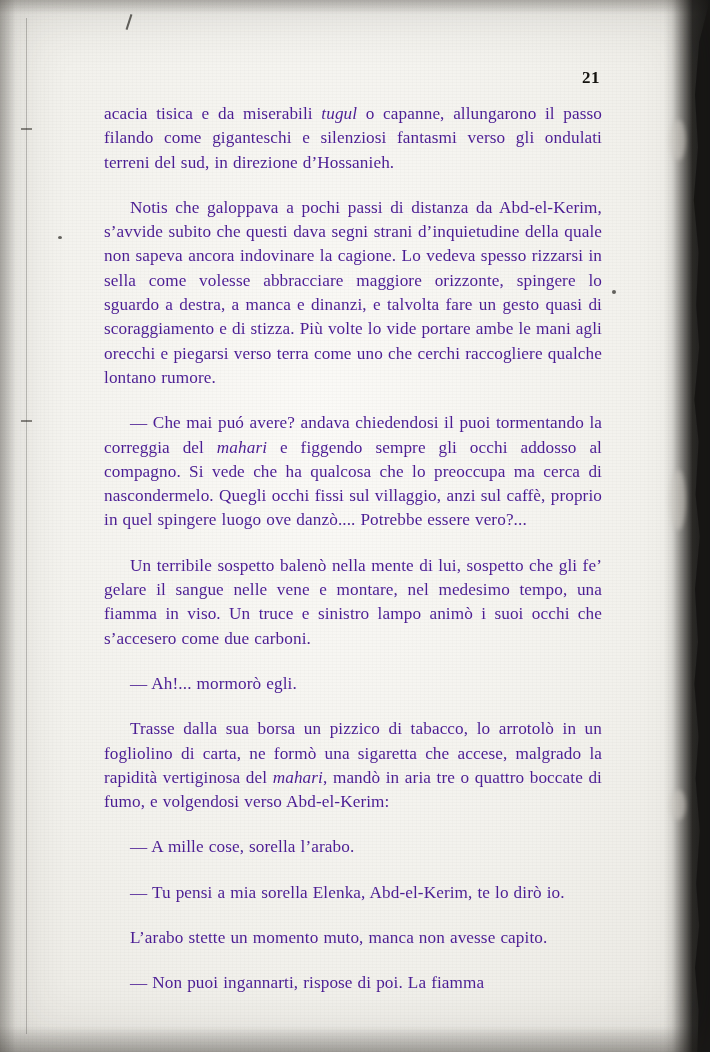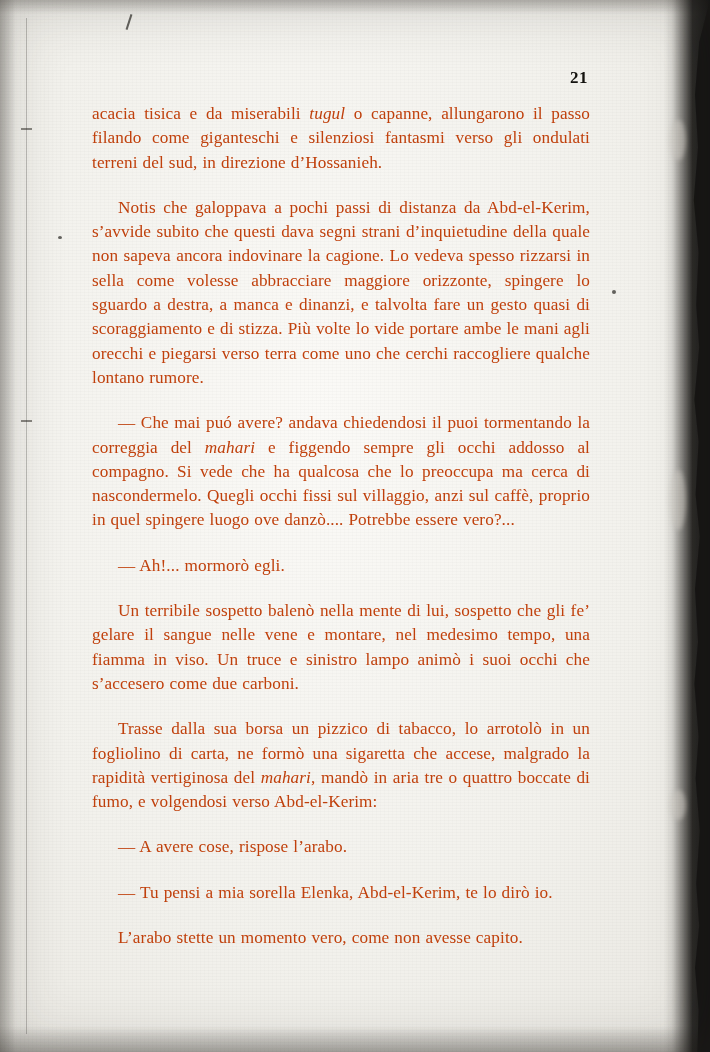--- a/index.html
+++ b/index.html
@@ -105,7 +105,7 @@
   
   .text-block {
     position: absolute;
-    left: 92px;
+    left: 104px;
     top: 68px;
     width: 498px;
   }

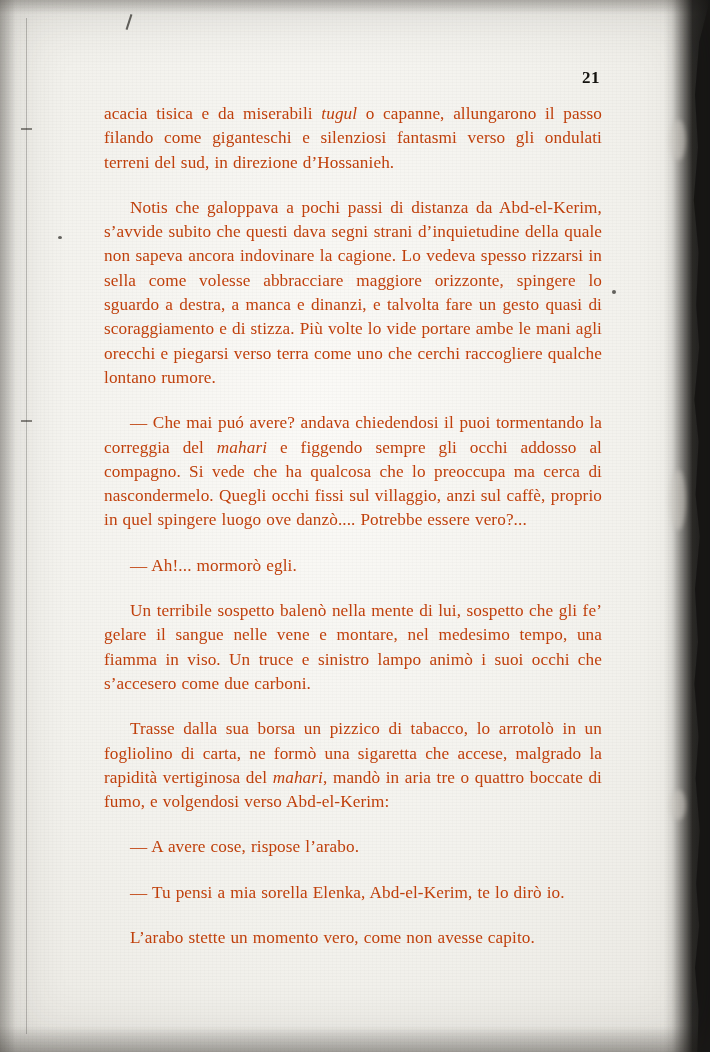--- a/index.html
+++ b/index.html
@@ -126,7 +126,7 @@
     text-justify: inter-word;
     font-size: 17.2px;
     line-height: 24.3px;
-    color: #c2410c;
+    color: #4c1d95;
     letter-spacing: 0.1px;
     word-spacing: 0.6px;
     -webkit-font-smoothing: none;

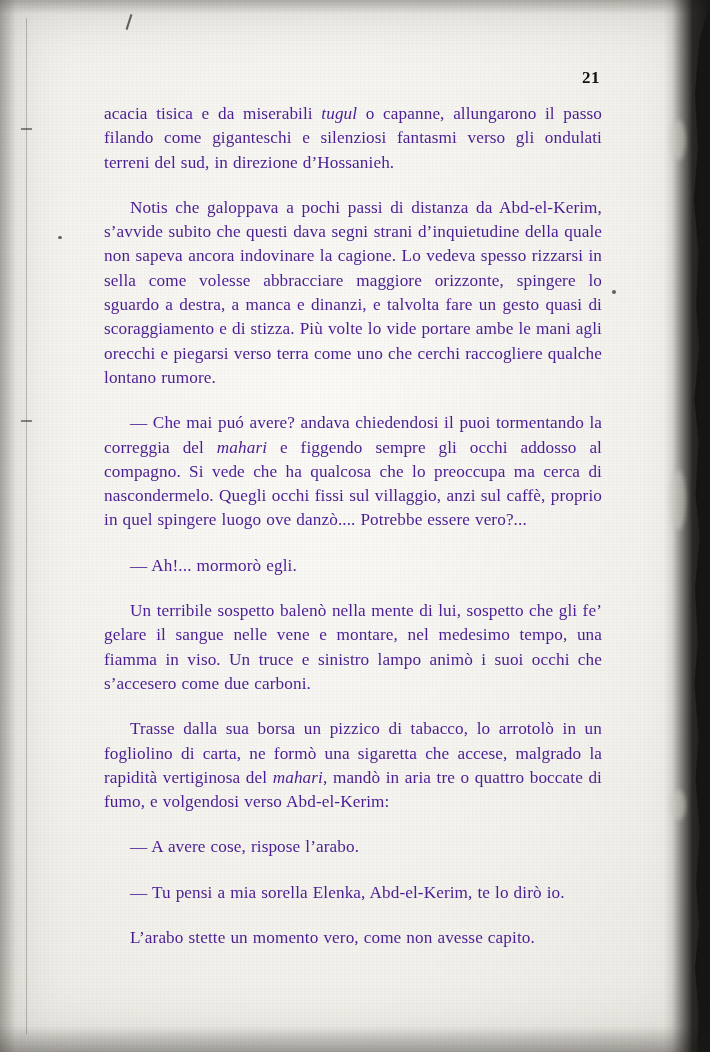--- a/index.html
+++ b/index.html
@@ -194,8 +194,8 @@
         <p class="noindent"><span>acacia tisica e da miserabili </span><em>tugul</em><span> o capanne, allungarono il passo filando come giganteschi e silenziosi fantasmi verso gli ondulati terreni del sud, in direzione d’Hossanieh.</span></p>
         <p class="indent"><span>Notis che galoppava a pochi passi di distanza da Abd-el-Kerim, s’avvide subito che questi dava segni strani d’inquietudine della quale non sapeva ancora indovinare la cagione. Lo vedeva spesso rizzarsi in sella come volesse abbracciare maggiore orizzonte, spingere lo sguardo a destra, a manca e dinanzi, e talvolta fare un gesto quasi di scoraggiamento e di stizza. Più volte lo vide portare ambe le mani agli orecchi e piegarsi verso terra come uno che cerchi raccogliere qualche lontano rumore.</span></p>
         <p class="indent"><span>— Che mai puó avere? andava chiedendosi il puoi tormentando la correggia del </span><em>mahari</em><span> e figgendo sempre gli occhi addosso al compagno. Si vede che ha qualcosa che lo preoccupa ma cerca di nascondermelo. Quegli occhi fissi sul villaggio, anzi sul caffè, proprio in quel spingere luogo ove danzò.... Potrebbe essere vero?...</span></p>
+        <p class="indent"><span>Un terribile sospetto balenò nella mente di lui, sospetto che gli fe’ gelare il sangue nelle vene e montare, nel medesimo tempo, una fiamma in viso. Un truce e sinistro lampo animò i suoi occhi che s’accesero come due carboni.</span></p>
         <p class="indent"><span>— Ah!... mormorò egli.</span></p>
-        <p class="indent"><span>Un terribile sospetto balenò nella mente di lui, sospetto che gli fe’ gelare il sangue nelle vene e montare, nel medesimo tempo, una fiamma in viso. Un truce e sinistro lampo animò i suoi occhi che s’accesero come due carboni.</span></p>
         <p class="indent"><span>Trasse dalla sua borsa un pizzico di tabacco, lo arrotolò in un fogliolino di carta, ne formò una sigaretta che accese, malgrado la rapidità vertiginosa del </span><em>mahari</em><span>, mandò in aria tre o quattro boccate di fumo, e volgendosi verso Abd-el-Kerim:</span></p>
         <p class="indent"><span>— A avere cose, rispose l’arabo.</span></p>
         <p class="indent"><span>— Tu pensi a mia sorella Elenka, Abd-el-Kerim, te lo dirò io.</span></p>

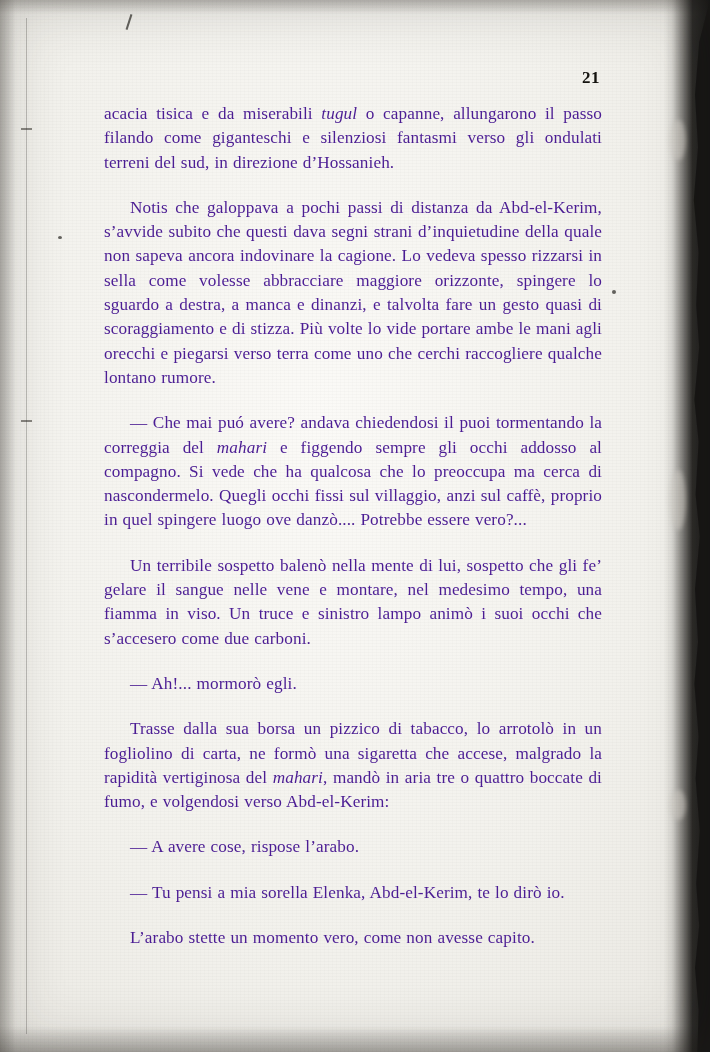--- a/index.html
+++ b/index.html
@@ -197,7 +197,7 @@
         <p class="indent"><span>Un terribile sospetto balenò nella mente di lui, sospetto che gli fe’ gelare il sangue nelle vene e montare, nel medesimo tempo, una fiamma in viso. Un truce e sinistro lampo animò i suoi occhi che s’accesero come due carboni.</span></p>
         <p class="indent"><span>— Ah!... mormorò egli.</span></p>
         <p class="indent"><span>Trasse dalla sua borsa un pizzico di tabacco, lo arrotolò in un fogliolino di carta, ne formò una sigaretta che accese, malgrado la rapidità vertiginosa del </span><em>mahari</em><span>, mandò in aria tre o quattro boccate di fumo, e volgendosi verso Abd-el-Kerim:</span></p>
-        <p class="indent"><span>— A avere cose, rispose l’arabo.</span></p>
+        <p class="indent"><span>— A mille cose, sorella l’arabo.</span></p>
         <p class="indent"><span>— Tu pensi a mia sorella Elenka, Abd-el-Kerim, te lo dirò io.</span></p>
         <p class="indent"><span>L’arabo stette un momento vero, come non avesse capito.</span></p>
       </div>

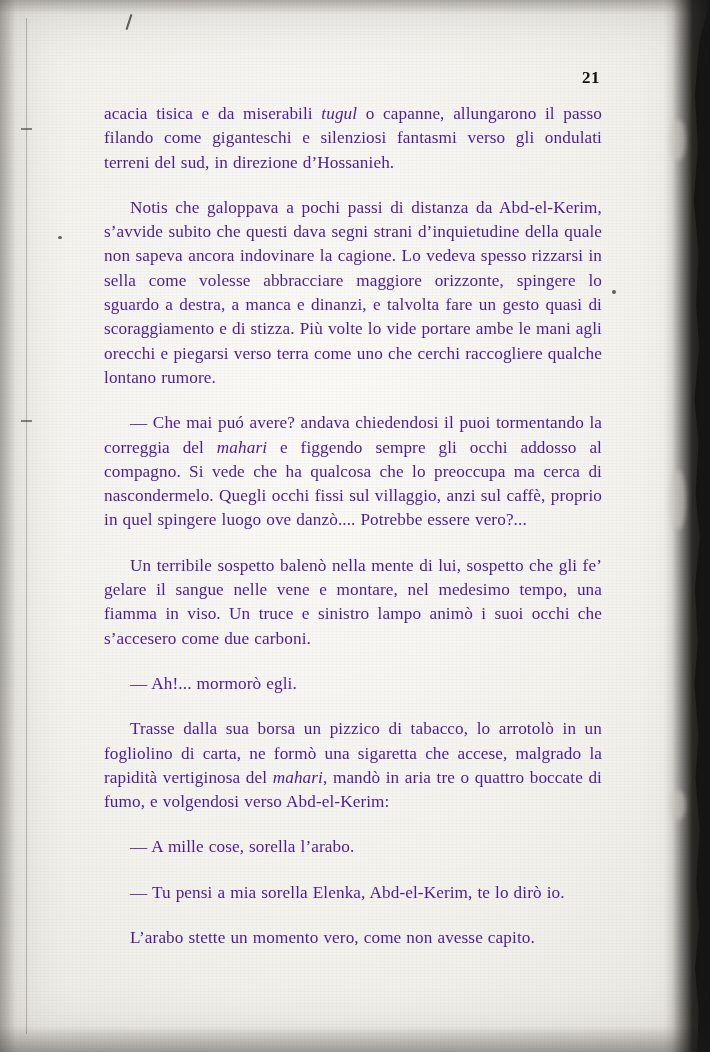--- a/index.html
+++ b/index.html
@@ -199,7 +199,7 @@
         <p class="indent"><span>Trasse dalla sua borsa un pizzico di tabacco, lo arrotolò in un fogliolino di carta, ne formò una sigaretta che accese, malgrado la rapidità vertiginosa del </span><em>mahari</em><span>, mandò in aria tre o quattro boccate di fumo, e volgendosi verso Abd-el-Kerim:</span></p>
         <p class="indent"><span>— A mille cose, sorella l’arabo.</span></p>
         <p class="indent"><span>— Tu pensi a mia sorella Elenka, Abd-el-Kerim, te lo dirò io.</span></p>
-        <p class="indent"><span>L’arabo stette un momento vero, come non avesse capito.</span></p>
+        <p class="indent"><span>L’arabo stette un momento muto, manca non avesse capito.</span></p>
       </div>
 
   </div>

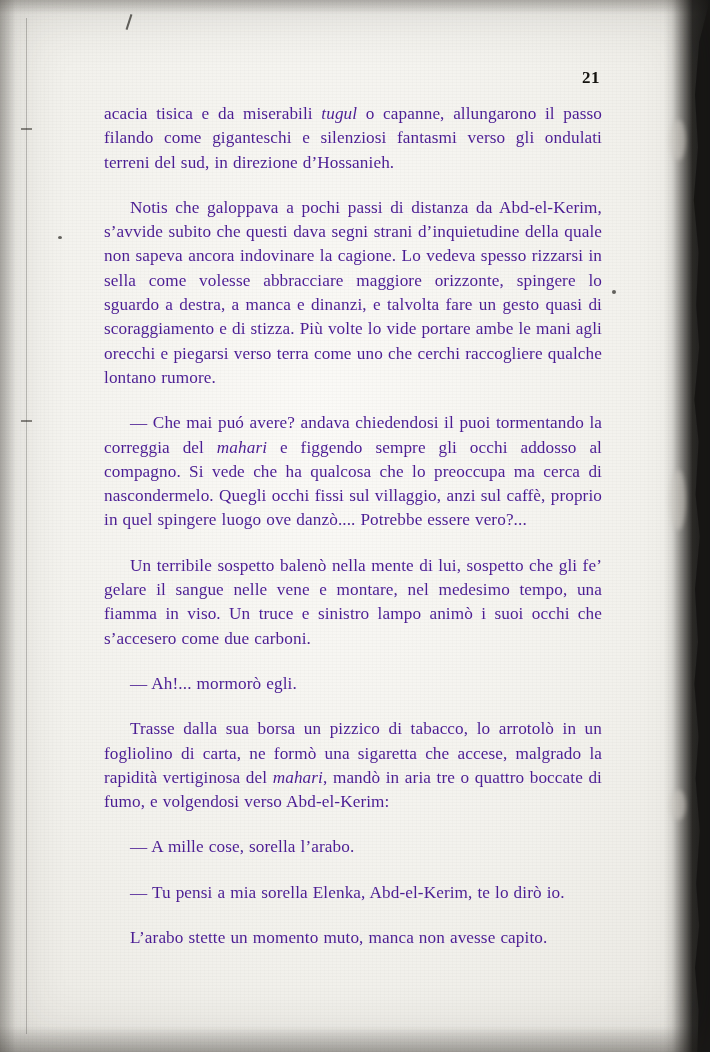--- a/index.html
+++ b/index.html
@@ -200,6 +200,7 @@
         <p class="indent"><span>— A mille cose, sorella l’arabo.</span></p>
         <p class="indent"><span>— Tu pensi a mia sorella Elenka, Abd-el-Kerim, te lo dirò io.</span></p>
         <p class="indent"><span>L’arabo stette un momento muto, manca non avesse capito.</span></p>
+        <p class="indent"><span>— Non puoi ingannarti, rispose di poi. La fiamma</span></p>
       </div>
 
   </div>

